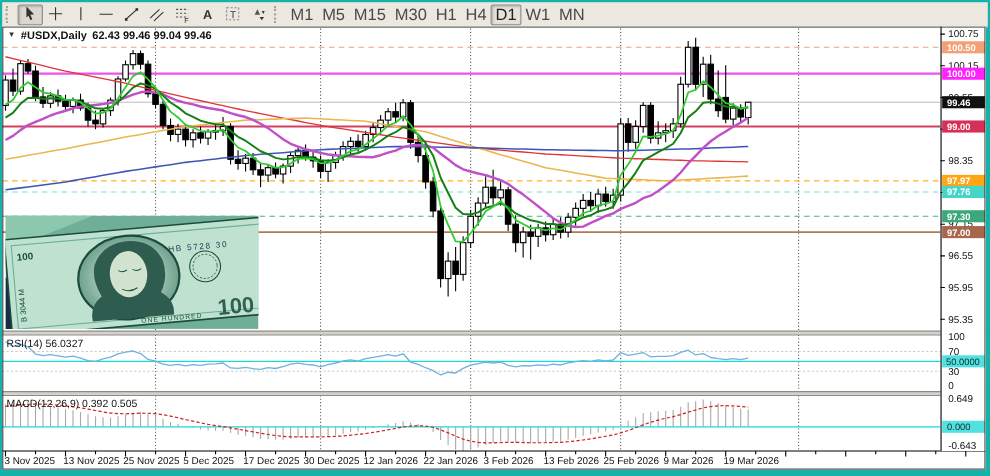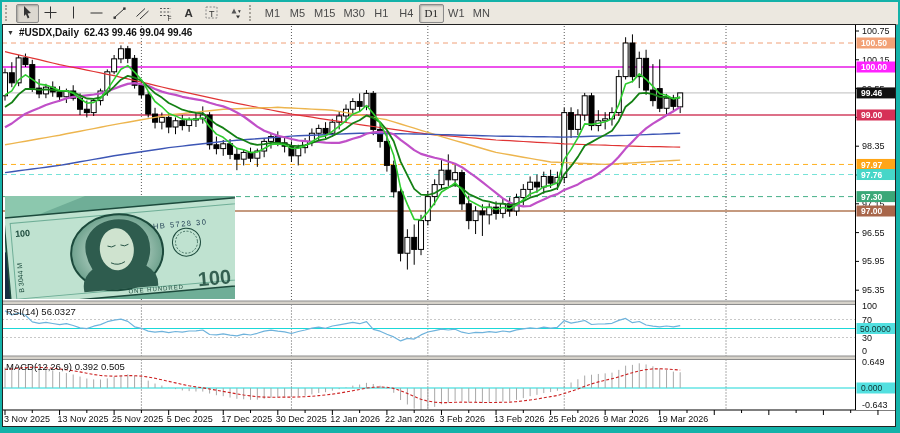--- a/index.html
+++ b/index.html
@@ -12,7 +12,7 @@
     border:1px solid transparent;border-radius:2px;box-sizing:border-box;color:#3a3a3a;}
   .tbtn.active{background:#dcd8d0;border:1px solid #8a8a8a;box-shadow:inset 1px 1px 2px rgba(0,0,0,.25);}
   .tfbtn{min-width:25px;height:19px;padding:0 3px;display:flex;align-items:center;justify-content:center;
-    font-size:11px;color:#4a4a4a;border:1px solid transparent;border-radius:2px;box-sizing:border-box;}
+    font-size:15px;color:#4a4a4a;border:1px solid transparent;border-radius:2px;box-sizing:border-box;}
   .tfbtn.active{background:#e6e2da;border:1px solid #8a8a8a;box-shadow:inset 1px 1px 2px rgba(0,0,0,.25);color:#222;font-family:Liberation Serif, serif;}
   #chartwrap{position:absolute;left:2px;top:24px;width:894px;height:403px;background:#fff;}
   #title{position:absolute;left:5px;top:3px;font-size:10px;font-weight:bold;color:#111;z-index:5;

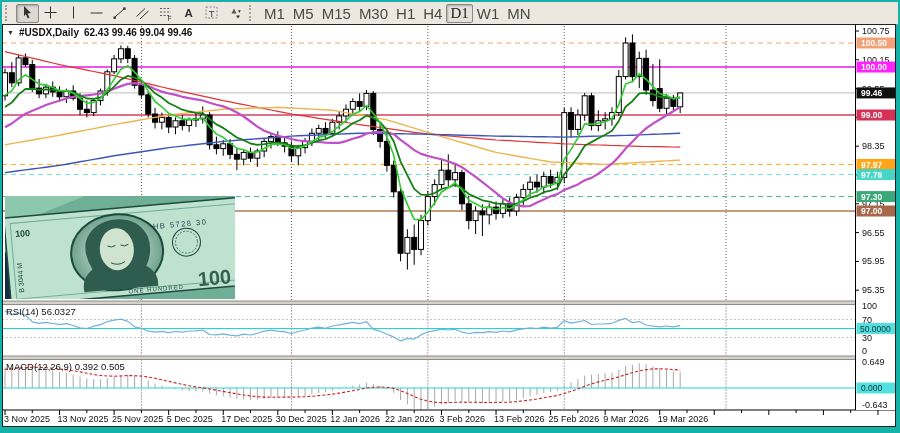--- a/index.html
+++ b/index.html
@@ -13,7 +13,7 @@
   .tbtn.active{background:#dcd8d0;border:1px solid #8a8a8a;box-shadow:inset 1px 1px 2px rgba(0,0,0,.25);}
   .tfbtn{min-width:25px;height:19px;padding:0 3px;display:flex;align-items:center;justify-content:center;
     font-size:15px;color:#4a4a4a;border:1px solid transparent;border-radius:2px;box-sizing:border-box;}
-  .tfbtn.active{background:#e6e2da;border:1px solid #8a8a8a;box-shadow:inset 1px 1px 2px rgba(0,0,0,.25);color:#222;font-family:Liberation Serif, serif;}
+  .tfbtn.active{background:#e6e2da;border:1px solid #8a8a8a;box-shadow:inset 1px 1px 2px rgba(0,0,0,.25);color:#222;}
   #chartwrap{position:absolute;left:2px;top:24px;width:894px;height:403px;background:#fff;}
   #title{position:absolute;left:5px;top:3px;font-size:10px;font-weight:bold;color:#111;z-index:5;
     display:flex;gap:5px;align-items:center;}

